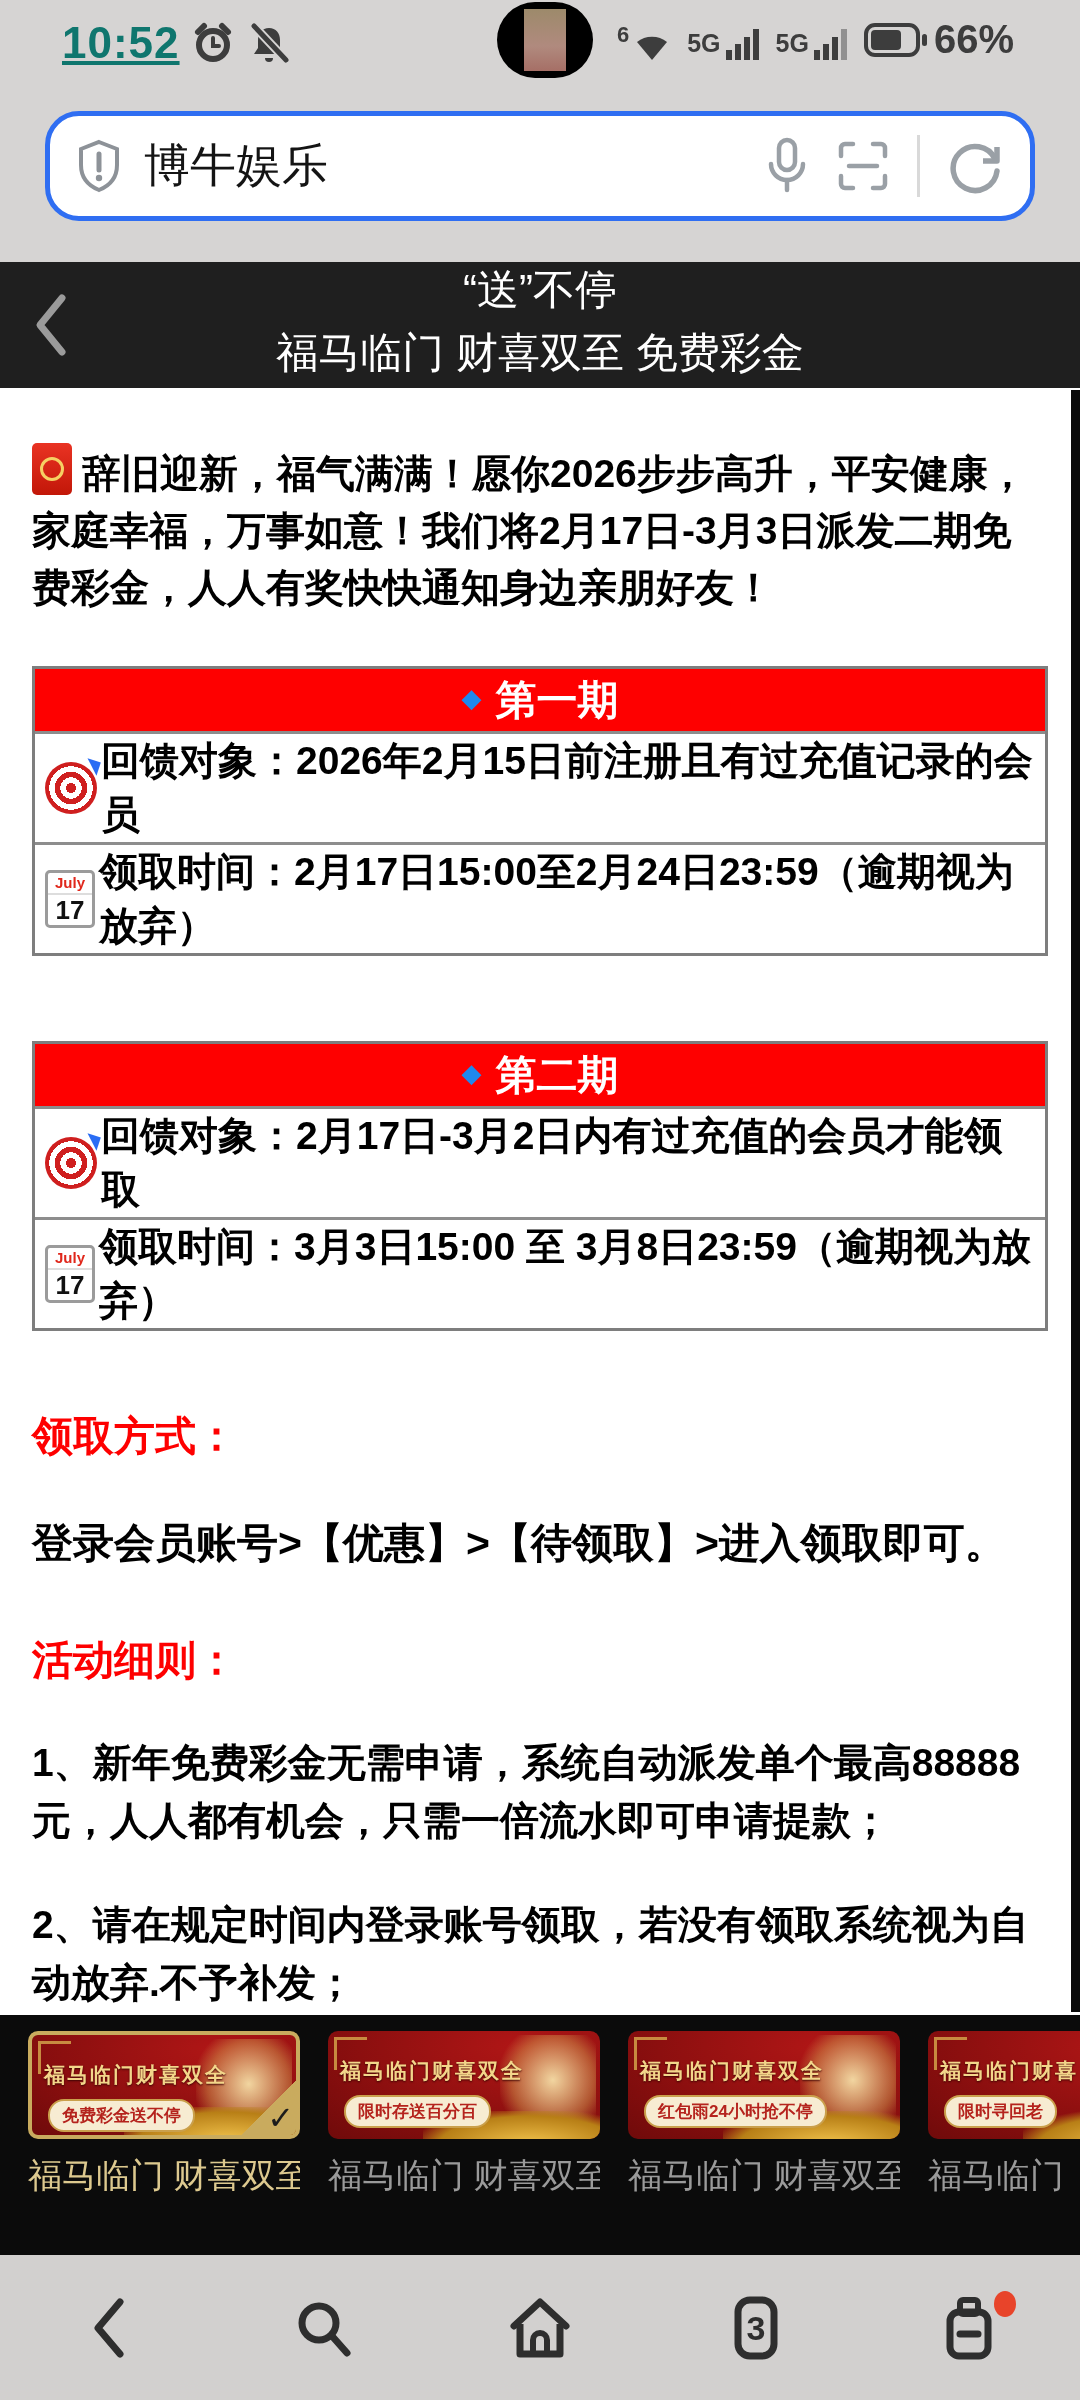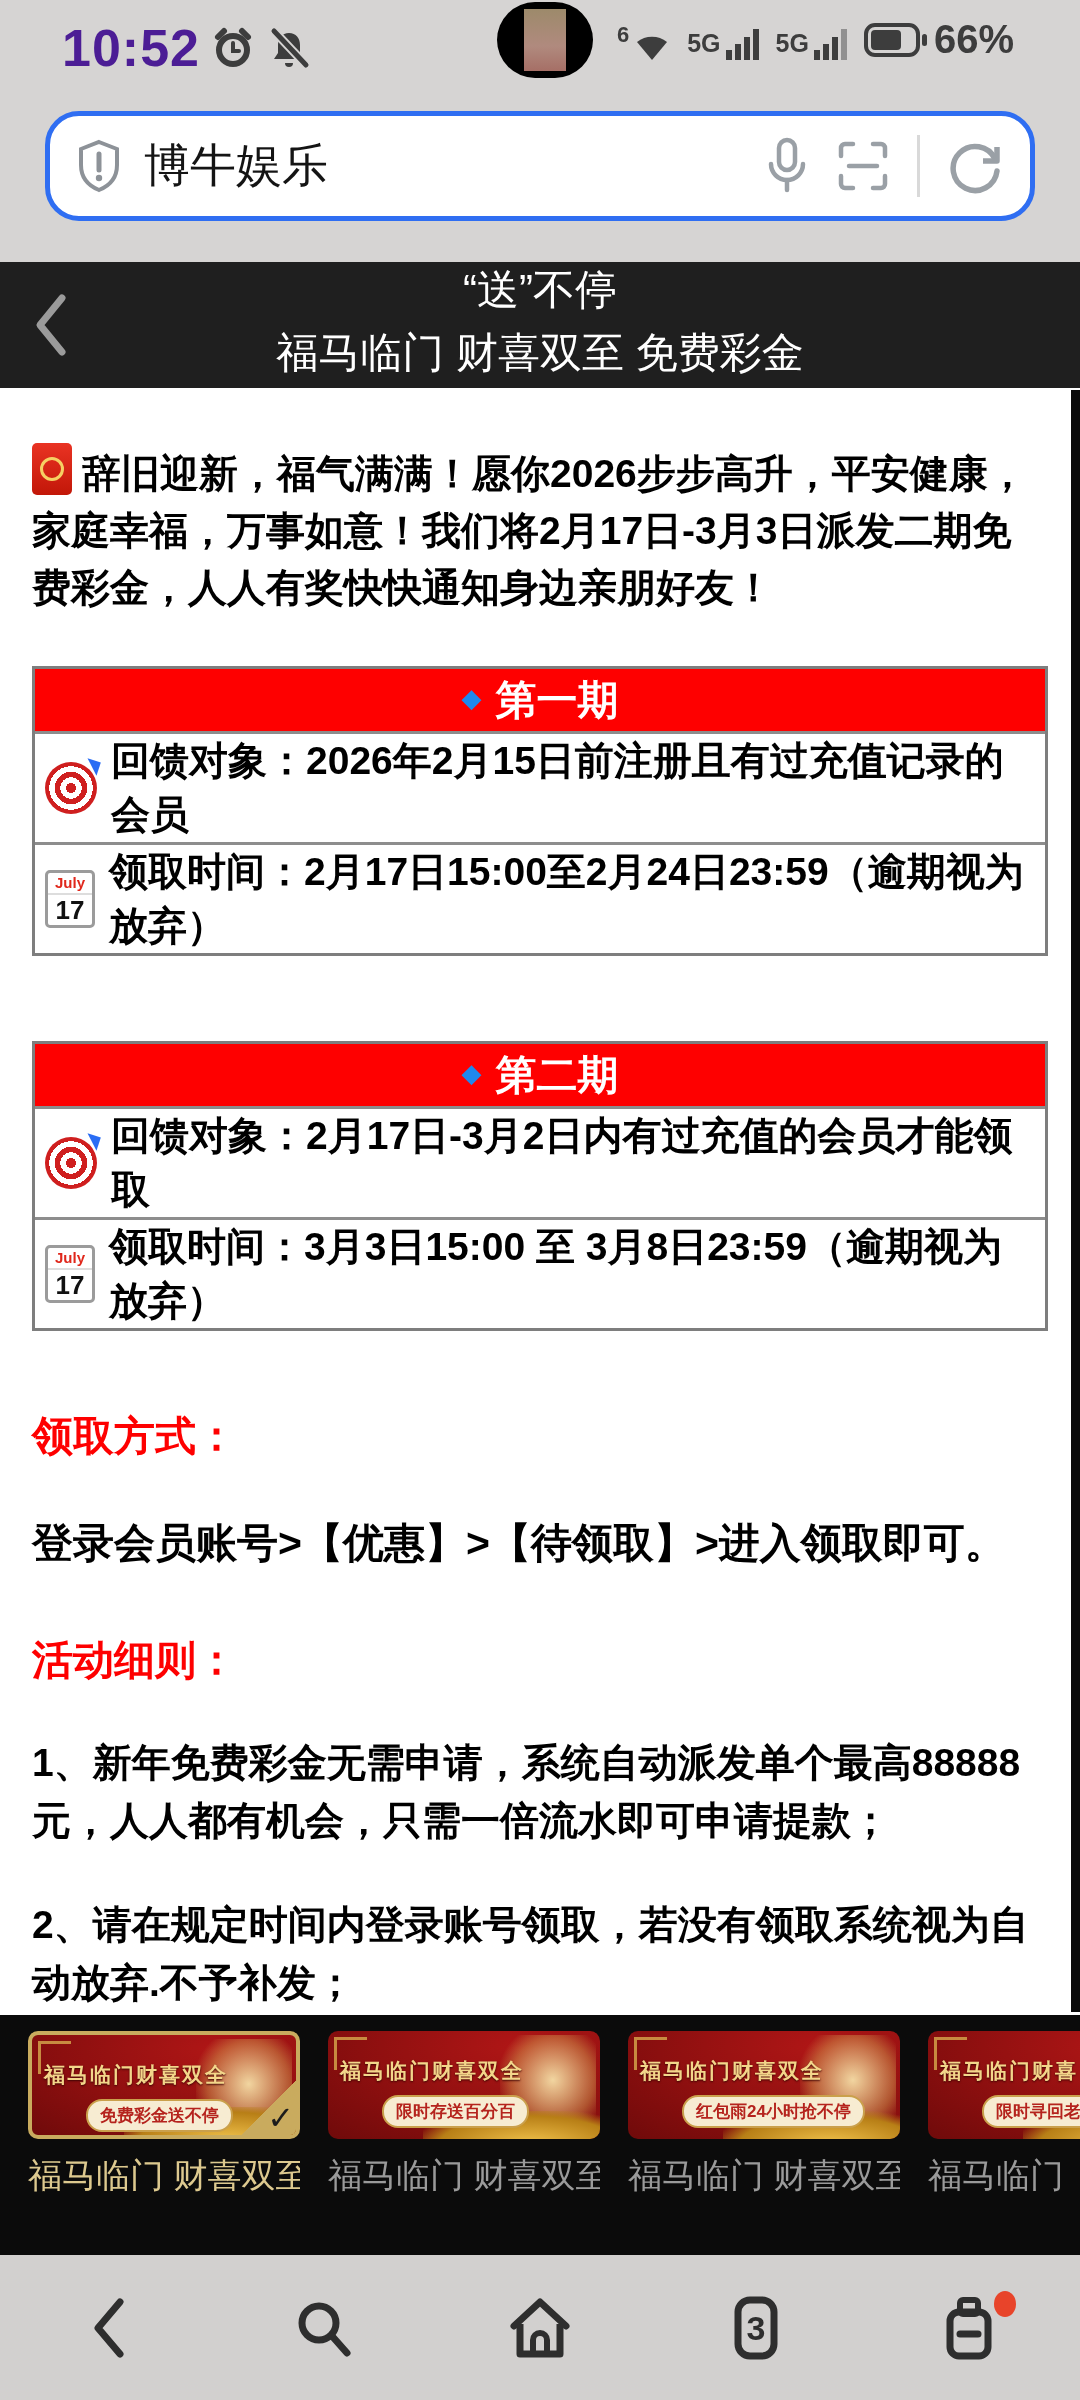--- a/index.html
+++ b/index.html
@@ -10,7 +10,7 @@
   .top-chrome{background:#d6d4d3;}
   .status-bar{position:relative;height:95px;}
   .sb-left{position:absolute;left:62px;top:18px;display:flex;align-items:center;gap:10px;}
-  .sb-time{font-size:52px;font-weight:600;color:#4c1d95;letter-spacing:1px;}
+  .sb-time{font-size:44px;font-weight:600;color:#0f766e;letter-spacing:1px;text-decoration:underline;}
   .sb-ico{display:inline-flex;}
   .punch-hole{position:absolute;left:497px;top:2px;width:96px;height:76px;background:#000;
               border-radius:38px;display:flex;align-items:center;justify-content:center;}

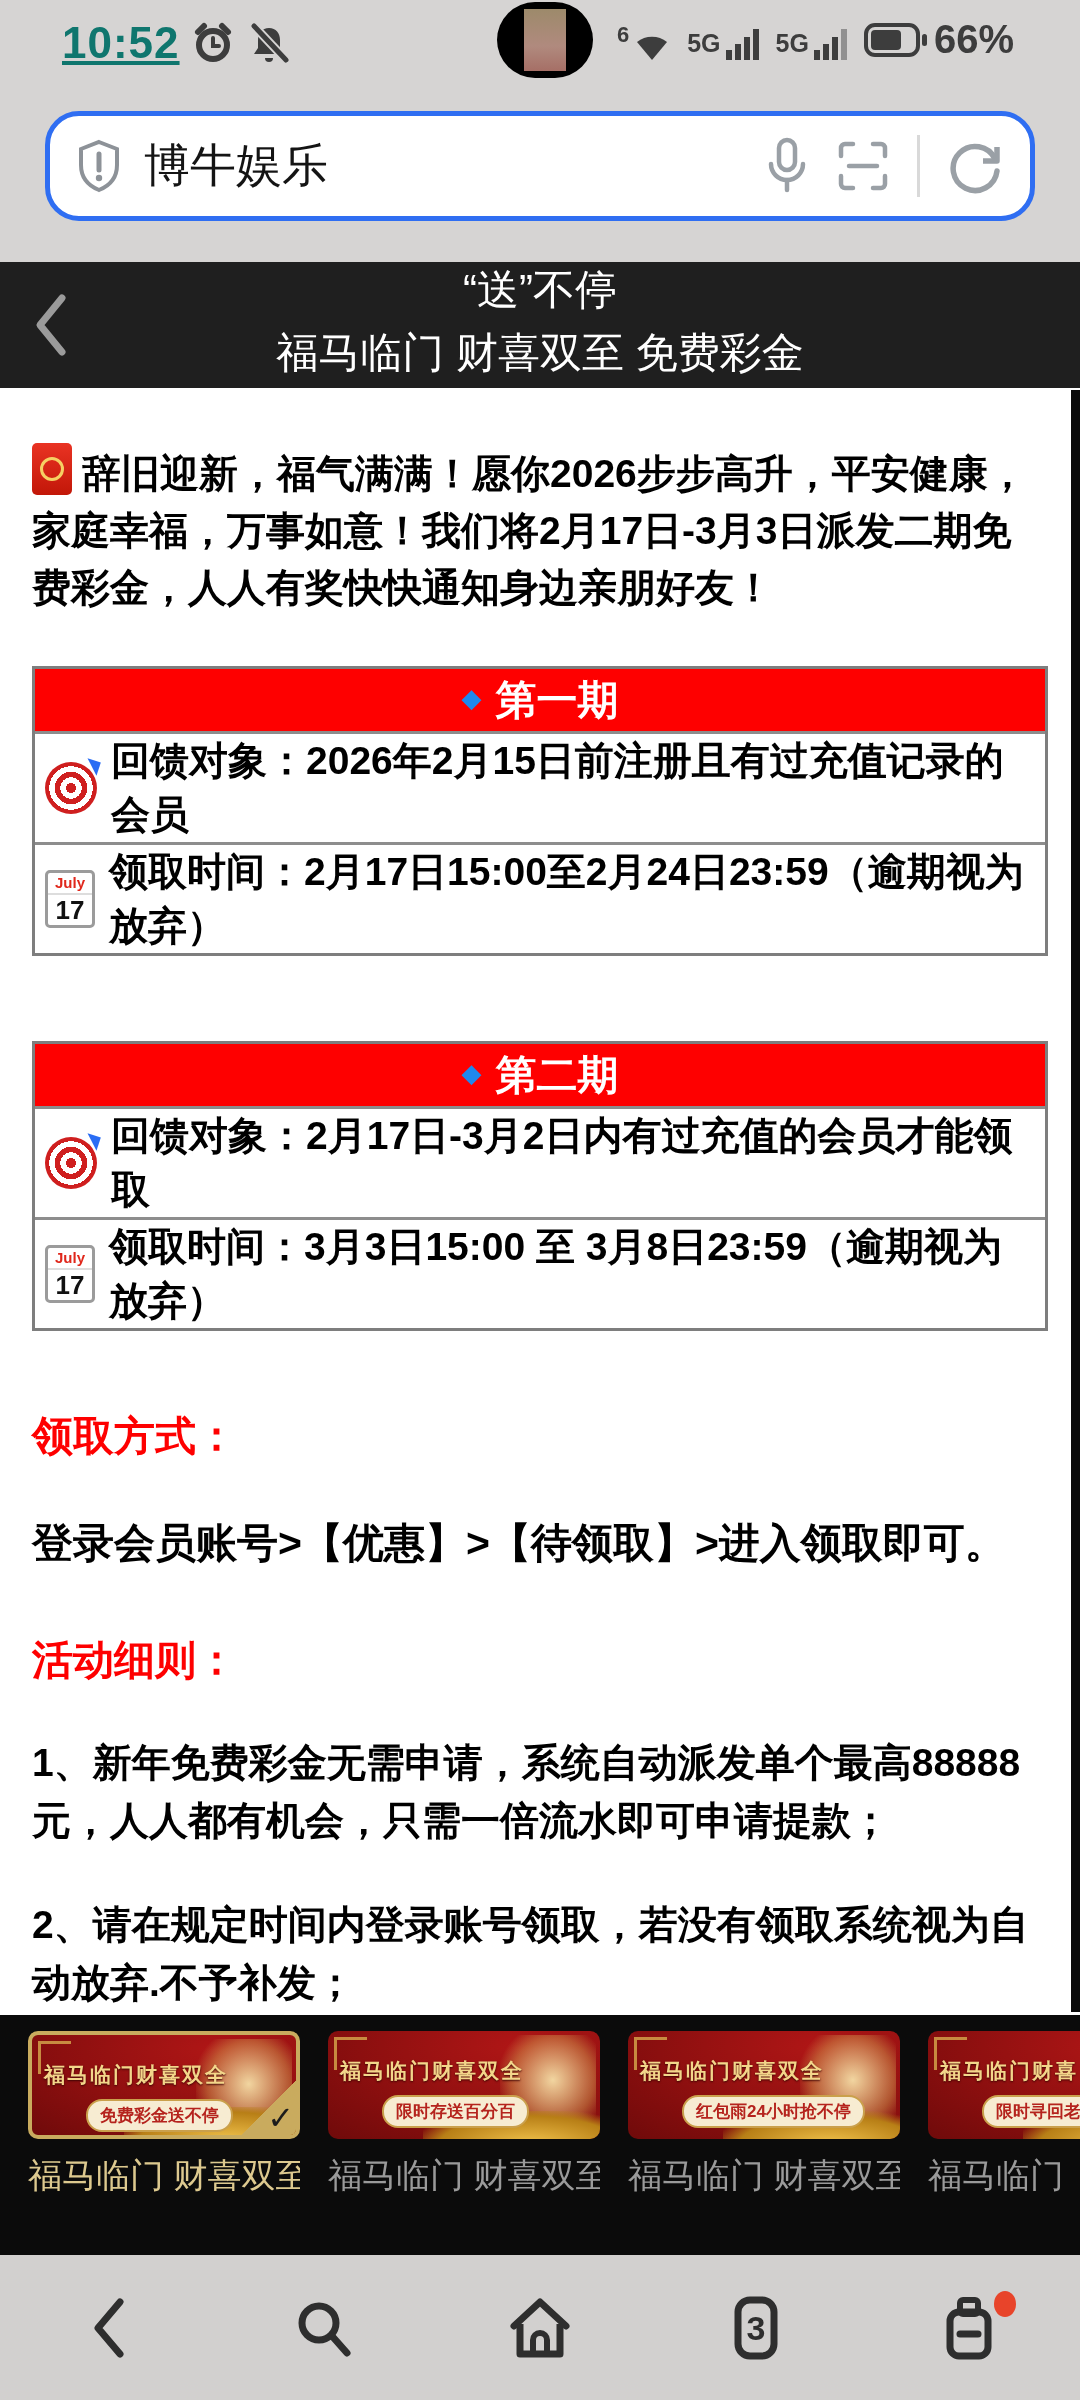--- a/index.html
+++ b/index.html
@@ -53,7 +53,7 @@
   .ptable-header{height:62px;background:#fe0000;color:#fff;display:flex;align-items:center;justify-content:center;
                  font-size:41px;font-weight:700;gap:14px;}
   .diamond{color:#1e88ee;font-size:26px;font-family:"DejaVu Sans",sans-serif;transform:translateY(-2px);}
-  .trow{border-top:3px solid #8d8d8d;min-height:80px;display:flex;align-items:center;gap:14px;
+  .trow{border-top:3px solid #8d8d8d;min-height:80px;display:flex;align-items:center;gap:4px;
         padding:0 10px;font-size:39px;font-weight:700;}
   .target-ico{flex:0 0 52px;width:52px;height:52px;border-radius:50%;position:relative;
      background:radial-gradient(circle,#cf1f1f 0 14%,#fff 14% 29%,#cf1f1f 29% 44%,#fff 44% 59%,#cf1f1f 59% 78%,#a81414 78% 100%);}

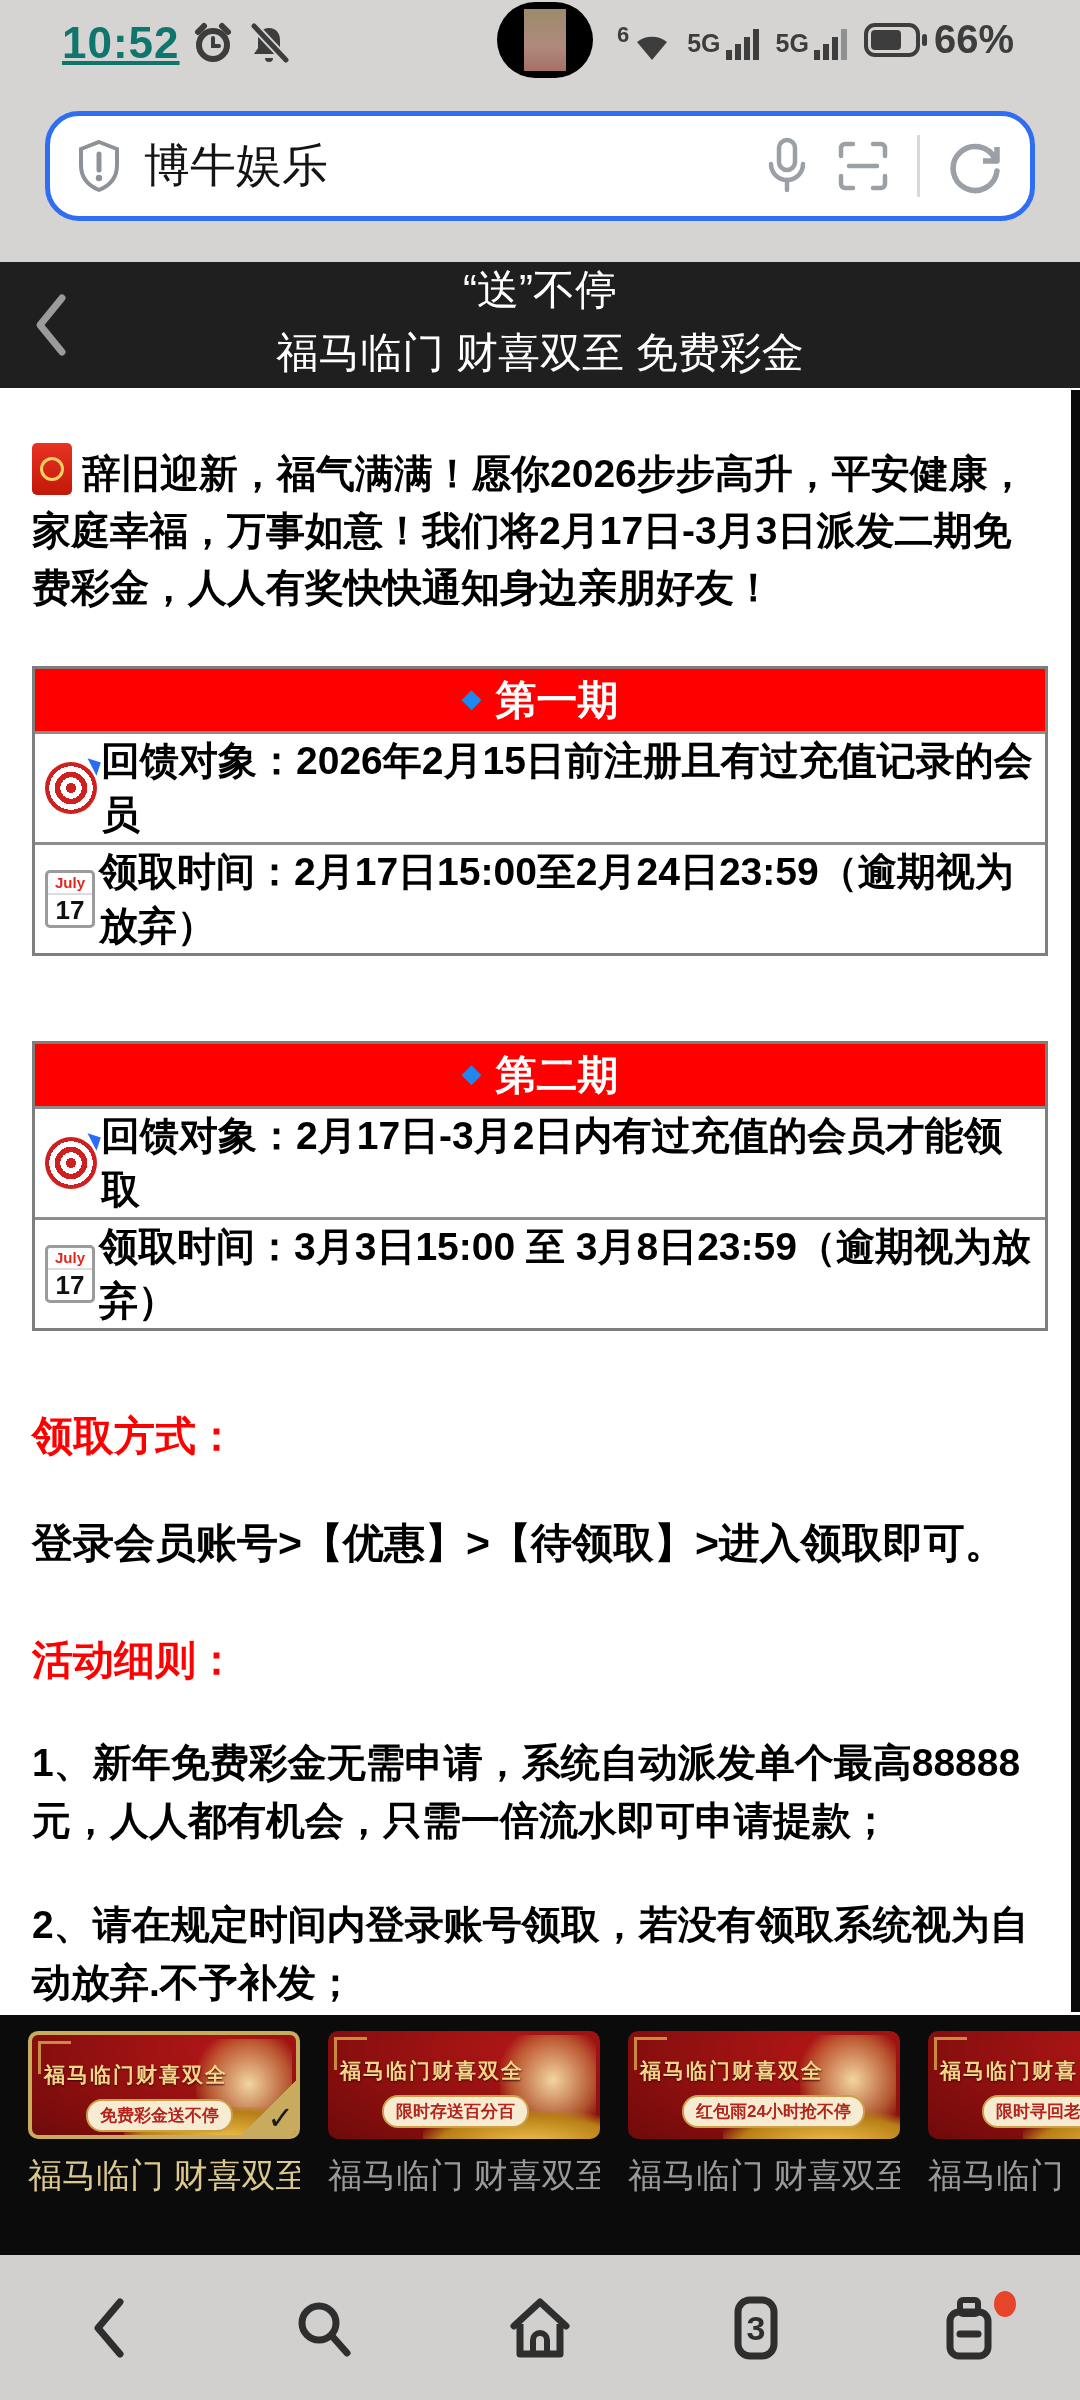--- a/index.html
+++ b/index.html
@@ -79,7 +79,7 @@
   .thumb-heading{position:absolute;left:12px;top:26px;color:#f3d68a;font-size:21px;font-weight:700;
                  letter-spacing:2px;text-shadow:0 1px 2px #3d0404;white-space:nowrap;}
   .thumb-button{position:absolute;left:16px;top:64px;background:#f7ecd2;border:2px solid #caa04c;
-                border-radius:16px;color:#b5231d;font-size:17px;font-weight:700;padding:3px 12px;white-space:nowrap;margin-left:38px;}
+                border-radius:16px;color:#b5231d;font-size:17px;font-weight:700;padding:3px 12px;white-space:nowrap;}
   .horse-art{position:absolute;right:4px;top:4px;width:96px;height:100px;
              background:radial-gradient(ellipse at 55% 45%,rgba(246,224,168,.95) 0%,rgba(214,166,84,.45) 55%,rgba(214,166,84,0) 75%);}
   .gold-pile{position:absolute;right:0;bottom:-6px;left:35%;height:34px;

